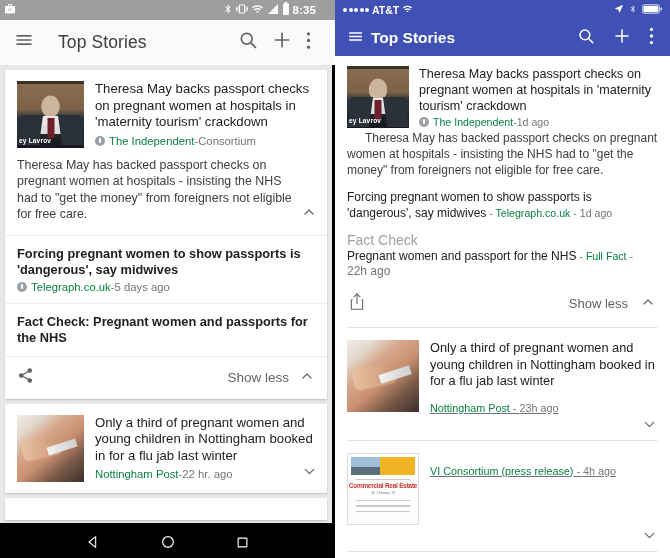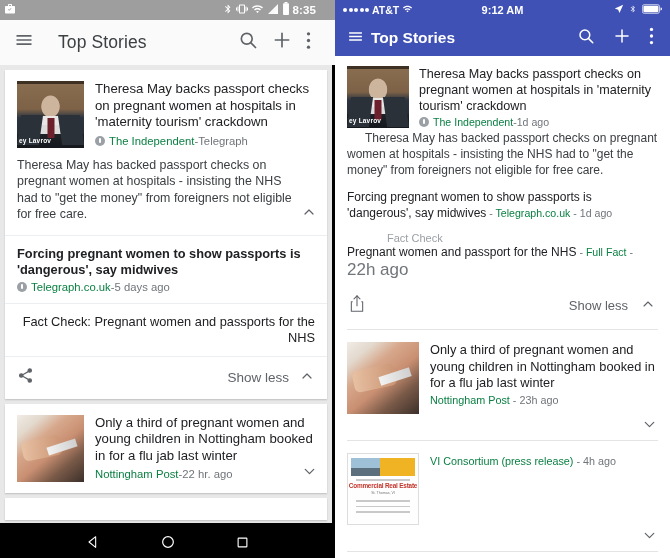--- a/index.html
+++ b/index.html
@@ -369,7 +369,6 @@
             </svg>
         </span>
       </div>
-      <div class="ios-time">9:12 AM</div>
       <div class="ios-sb-right">
         <span class="icon">
           <svg width="10" height="10" viewBox="0 0 24 24" fill="#fff">

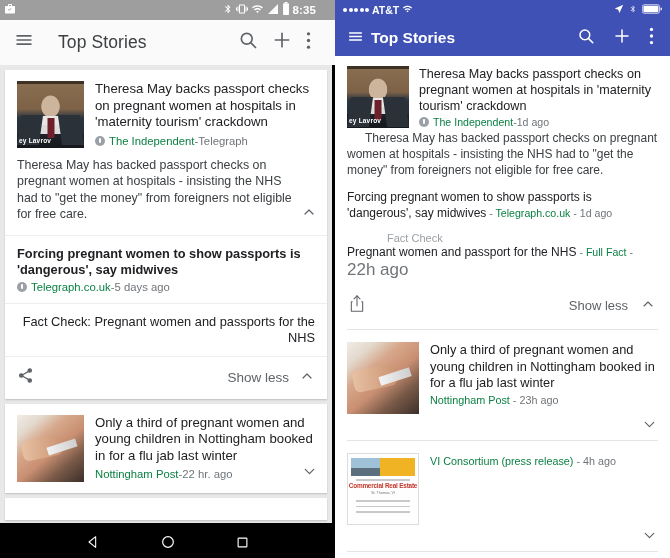--- a/index.html
+++ b/index.html
@@ -250,7 +250,7 @@
               <span class="src-favicon"></span>
               <span class="src-name">The Independent</span>
               <span class="meta-dim"> - </span>
-              <span class="meta-dim">Telegraph</span>
+              <span class="meta-dim">Consortium</span>
             </div>
           </div>
         </div>

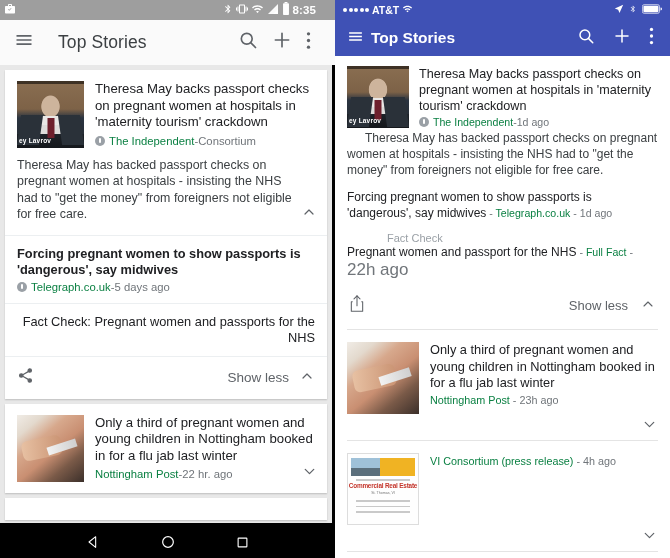--- a/index.html
+++ b/index.html
@@ -104,7 +104,7 @@
   .ios-meta { font-size: 10.6px; margin-top: 2px; color: #70757a; display: flex; align-items: center; }
   .ios-snippet { padding: 2px 12px 0 12px; font-size: 12px; line-height: 16px; color: #3c4043; text-indent: 18px; }
   .ios-subitem { padding: 11px 12px 0 12px; font-size: 12px; line-height: 16px; color: #202124; }
-  .ios-fc-label { font-size: 11px; color: #9aa0a6; padding: 11px 12px 0 12px; margin-left: 40px; }
+  .ios-fc-label { font-size: 14px; color: #9aa0a6; padding: 11px 12px 0 12px; }
   .ios-fc-title { padding: 0 12px 0 12px; font-size: 12px; line-height: 16px; color: #202124; }
   .ios-fc-date { padding: 0 12px 0 12px; font-size: 17px; color: #70757a; }
   .ios-footer { display: flex; align-items: center; padding: 14px 14px 12px 14px; }

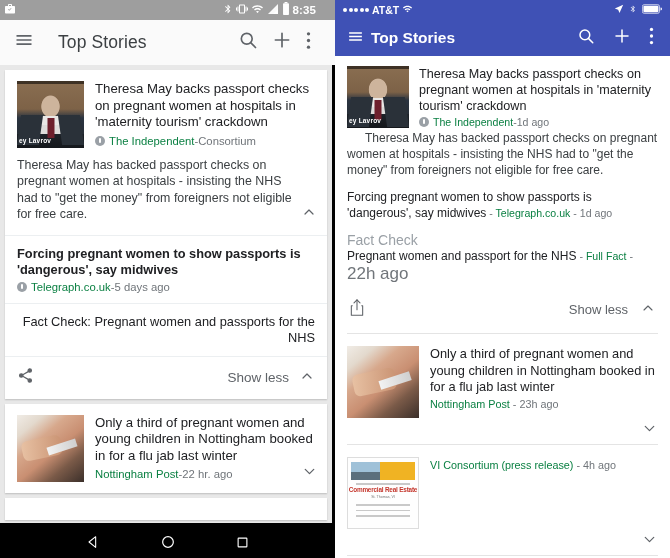--- a/index.html
+++ b/index.html
@@ -106,7 +106,7 @@
   .ios-subitem { padding: 11px 12px 0 12px; font-size: 12px; line-height: 16px; color: #202124; }
   .ios-fc-label { font-size: 14px; color: #9aa0a6; padding: 11px 12px 0 12px; }
   .ios-fc-title { padding: 0 12px 0 12px; font-size: 12px; line-height: 16px; color: #202124; }
-  .ios-fc-date { padding: 0 12px 0 12px; font-size: 17px; color: #70757a; }
+  .ios-fc-date { padding: 0 12px 0 12px; font-size: 12px; color: #70757a; }
   .ios-footer { display: flex; align-items: center; padding: 14px 14px 12px 14px; }
   .ios-show-less { margin-left: auto; display: flex; align-items: center; gap: 12px; font-size: 13px; color: #5f6368; }
 

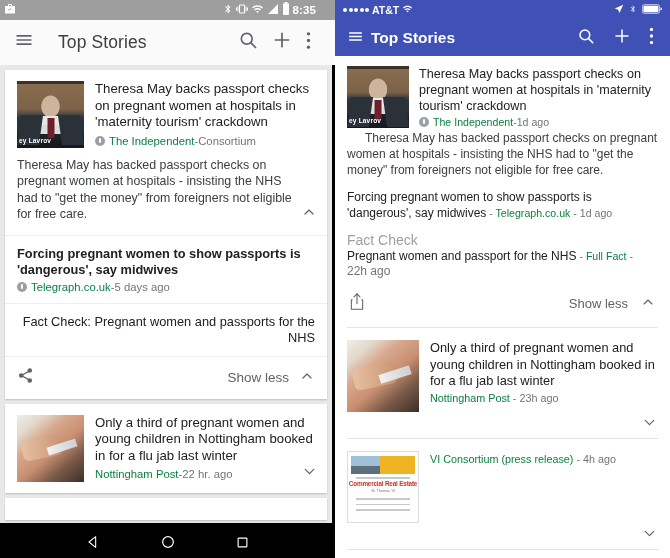--- a/index.html
+++ b/index.html
@@ -66,7 +66,7 @@
   .subitem-title { font-size: 12.8px; line-height: 16px; color: #202124; font-weight: bold; }
   .subitem-meta { font-size: 11.3px; margin-top: 3px; color: #70757a; display:flex; align-items:center; }
 
-  .factcheck-title { font-size: 12.8px; line-height: 16px; color: #202124; font-weight: normal; text-align: right; }
+  .factcheck-title { font-size: 12.8px; line-height: 16px; color: #202124; font-weight: bold; }
   .factcheck-meta { font-size: 11.3px; margin-top: 2px; }
 
   .card-footer {

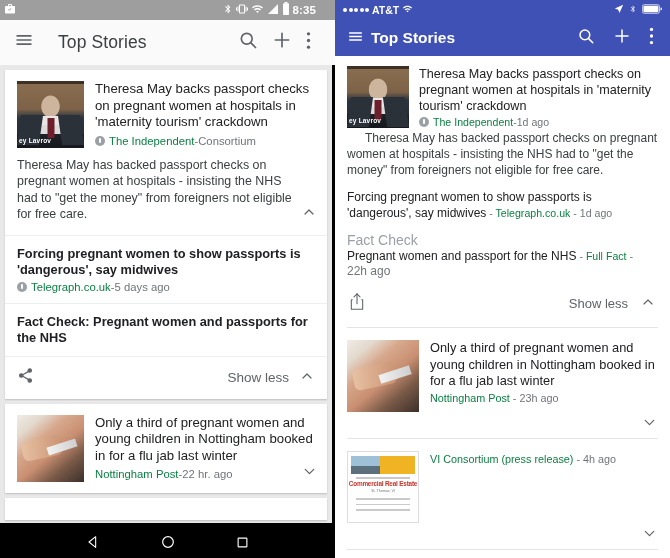--- a/index.html
+++ b/index.html
@@ -113,7 +113,7 @@
   .ios-story { display: flex; padding: 12px 12px 0 12px; gap: 11px; position: relative; }
   .ios-story-thumb { width: 72px; height: 72px; flex: 0 0 72px; overflow: hidden; background: #888; position:relative;}
   .ios-story-title { font-size: 12.8px; line-height: 16.5px; color: #202124; }
-  .ios-story-meta { font-size: 10.8px; margin-top: 2px; color: #70757a; }
+  .ios-story-meta { font-size: 10.8px; margin-top: 12px; color: #70757a; text-decoration: underline; }
   .ios-chev-row { height: 26px; position: relative; }
   .ios-chev { position: absolute; right: 12px; top: 2px; }
 

